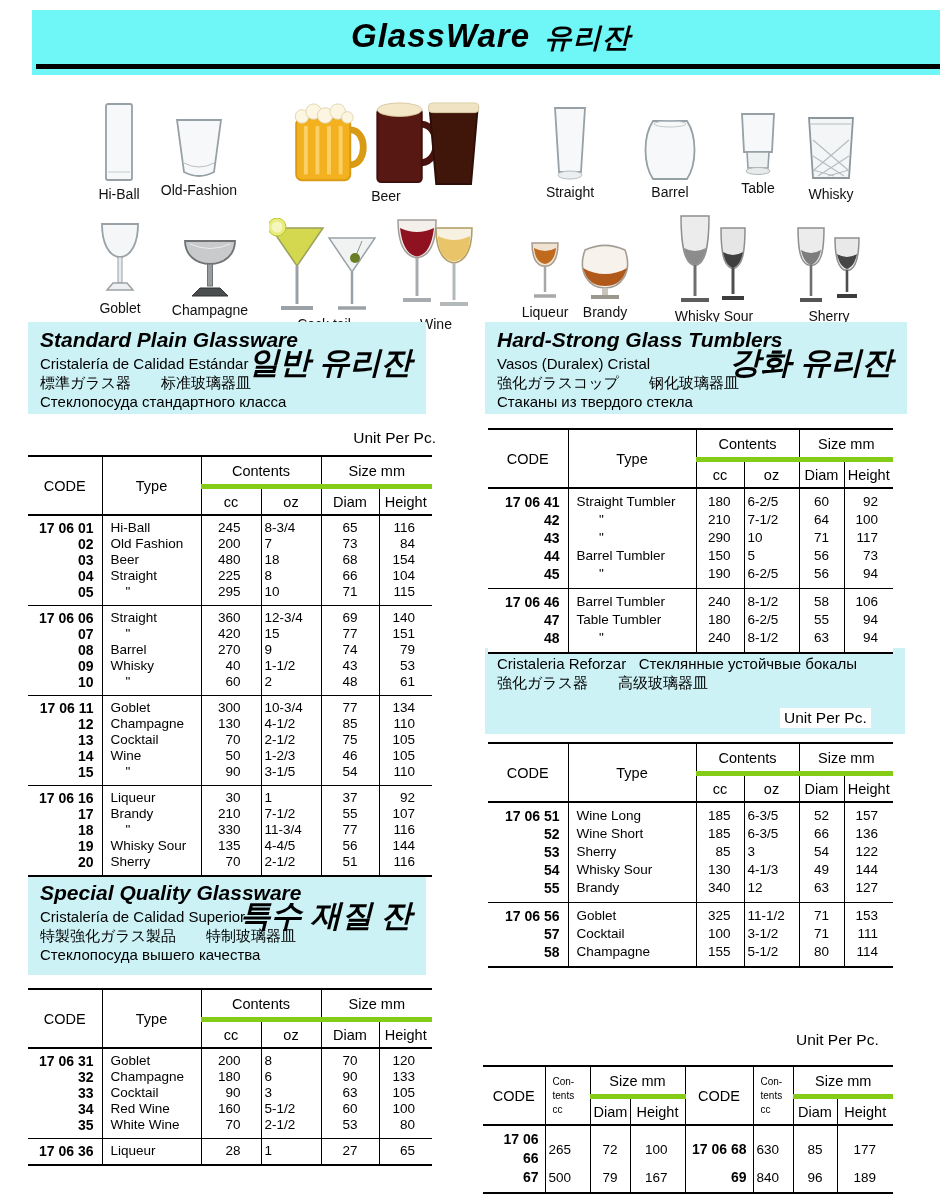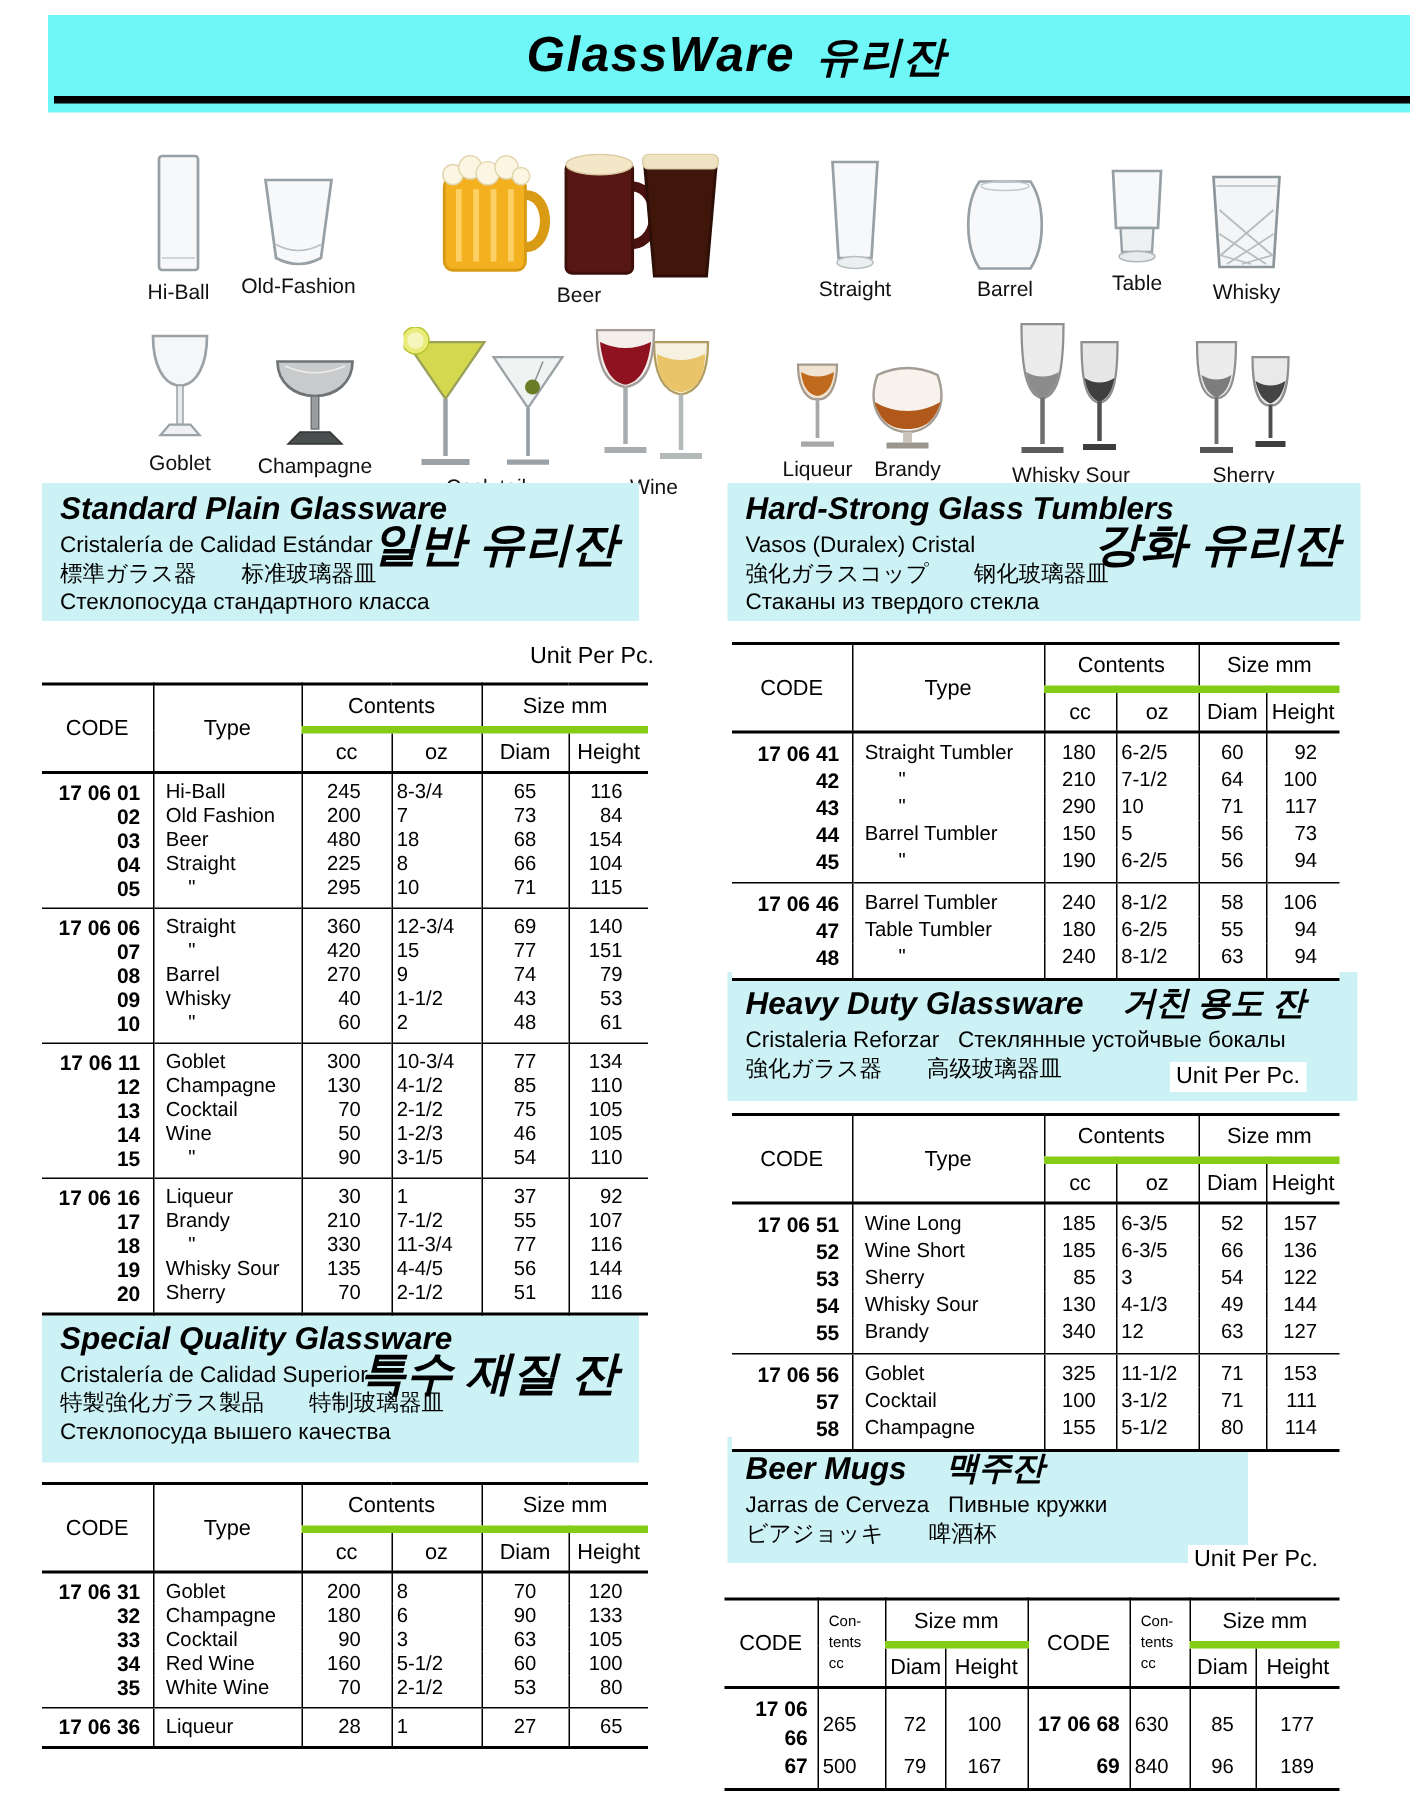--- a/index.html
+++ b/index.html
@@ -261,10 +261,6 @@
   </div>
 
   <div class="secblock" style="left:485px;top:648px;width:420px;height:86px">
-    <div class="sec-title-row">
-      <span class="sec-title">Heavy Duty Glassware</span>
-      <span class="sec-ko-inline">거친 용도 잔</span>
-    </div>
     <div class="sec-line">Cristaleria Reforzar&nbsp;&nbsp;&nbsp;Стеклянные устойчвые бокалы</div>
     <div class="sec-line">強化ガラス器　　高级玻璃器皿</div>
   </div>

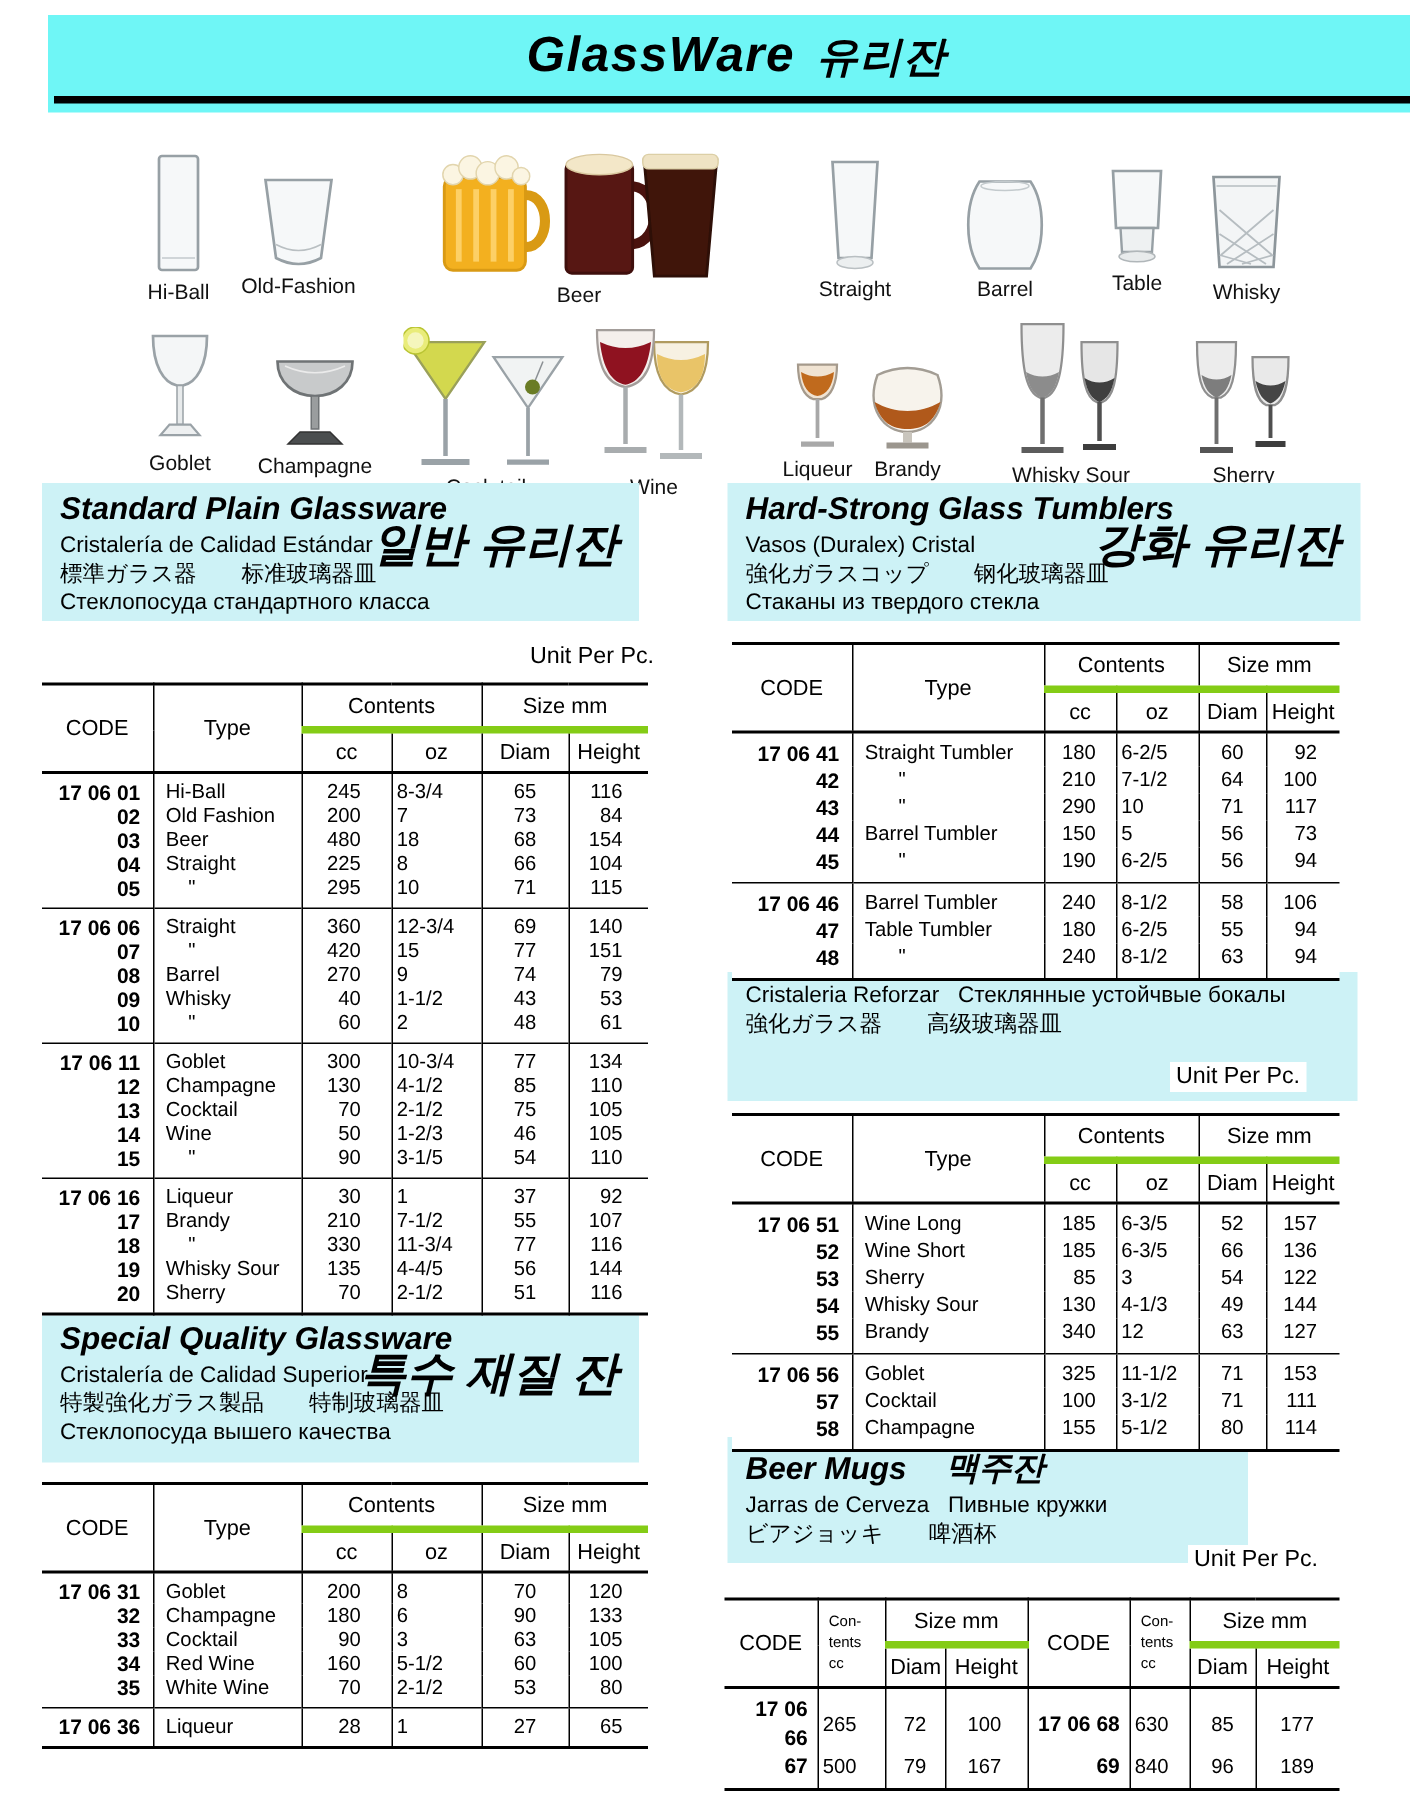--- a/index.html
+++ b/index.html
@@ -273,14 +273,6 @@
     <div class="sec-ko">특수 재질 잔</div>
   </div>
 
-  <div class="secblock" style="left:485px;top:958px;width:347px;height:84px">
-    <div class="sec-title-row">
-      <span class="sec-title">Beer Mugs</span>
-      <span class="sec-ko-inline">맥주잔</span>
-    </div>
-    <div class="sec-line">Jarras de Cerveza&nbsp;&nbsp;&nbsp;Пивные кружки</div>
-    <div class="sec-line">ビアジョッキ　　啤酒杯</div>
-  </div>
 
   <div class="unit-note" style="left:310px;top:428px;width:122px;text-align:right">Unit Per Pc.</div>
   <div class="unit-note" style="left:780px;top:708px">Unit Per Pc.</div>

